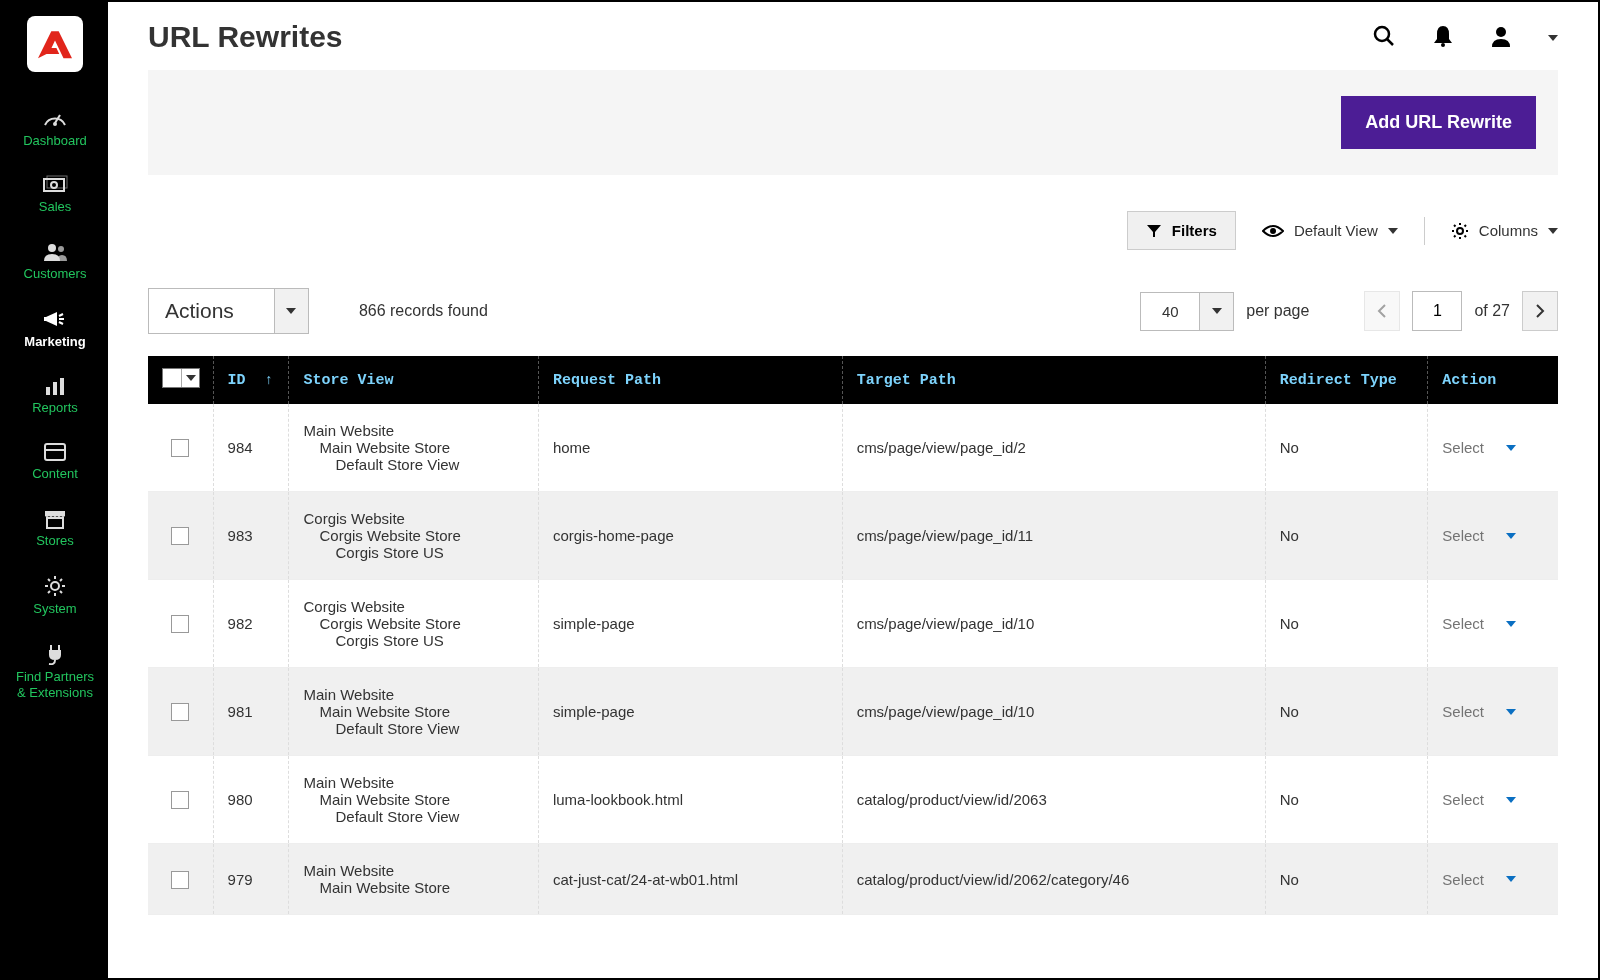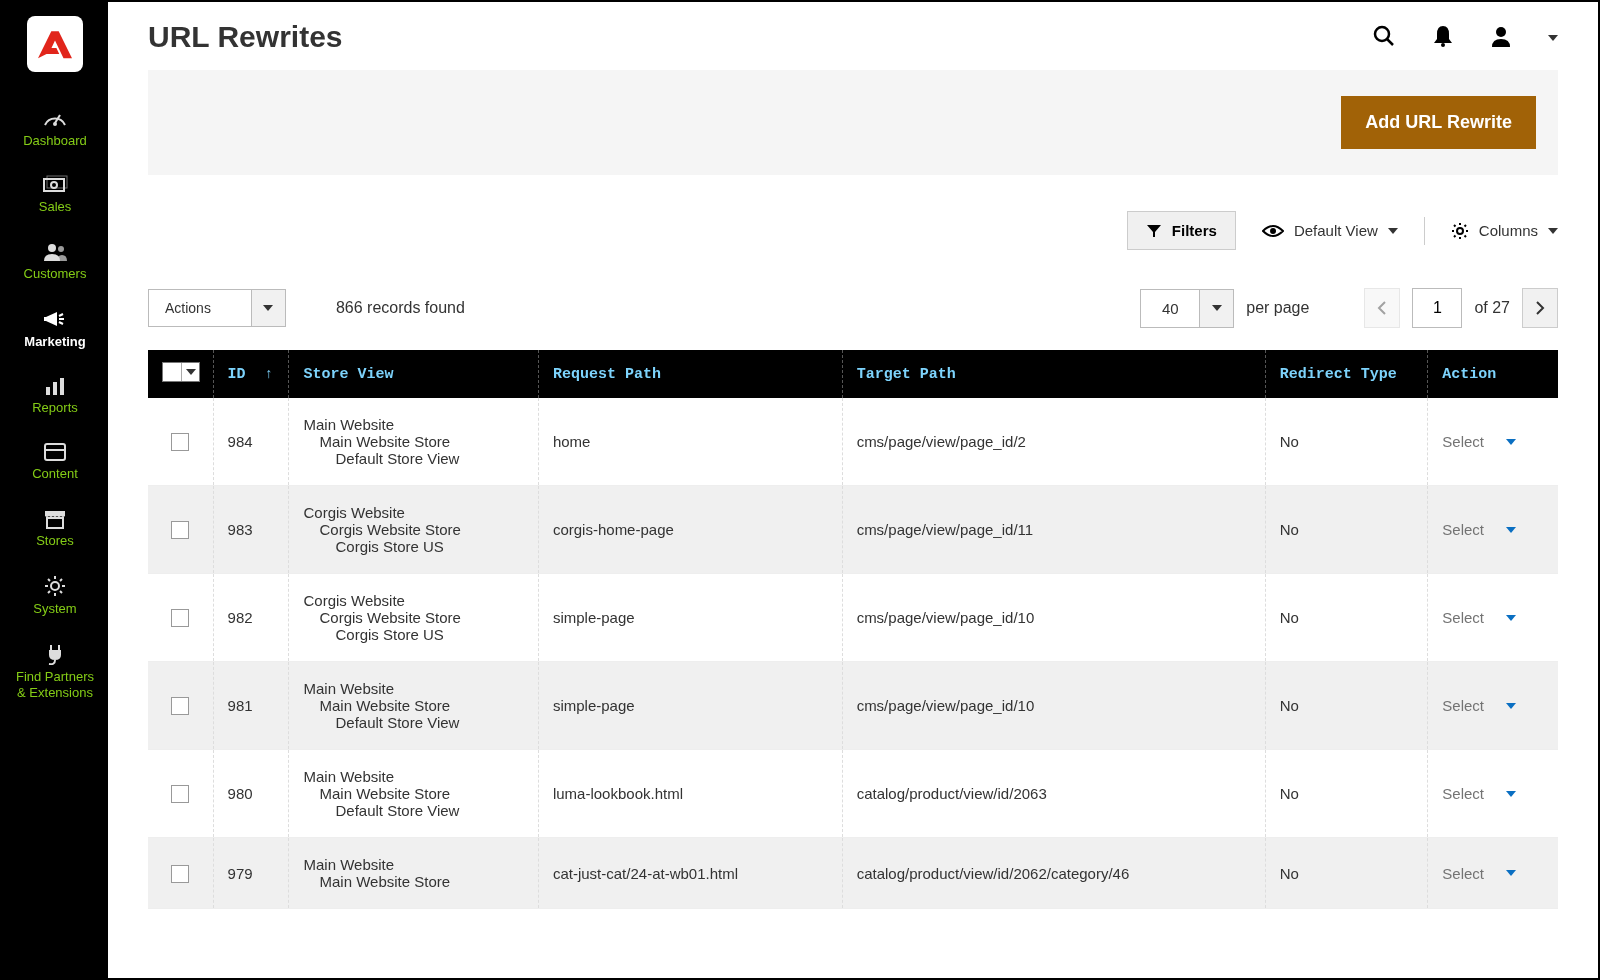--- a/index.html
+++ b/index.html
@@ -87,7 +87,7 @@
     justify-content: flex-end;
   }
   .btn-primary {
-    background: #a16207;
+    background: #4c1d95;
     color: #fff;
     font-weight: 700;
     font-size: 18px;

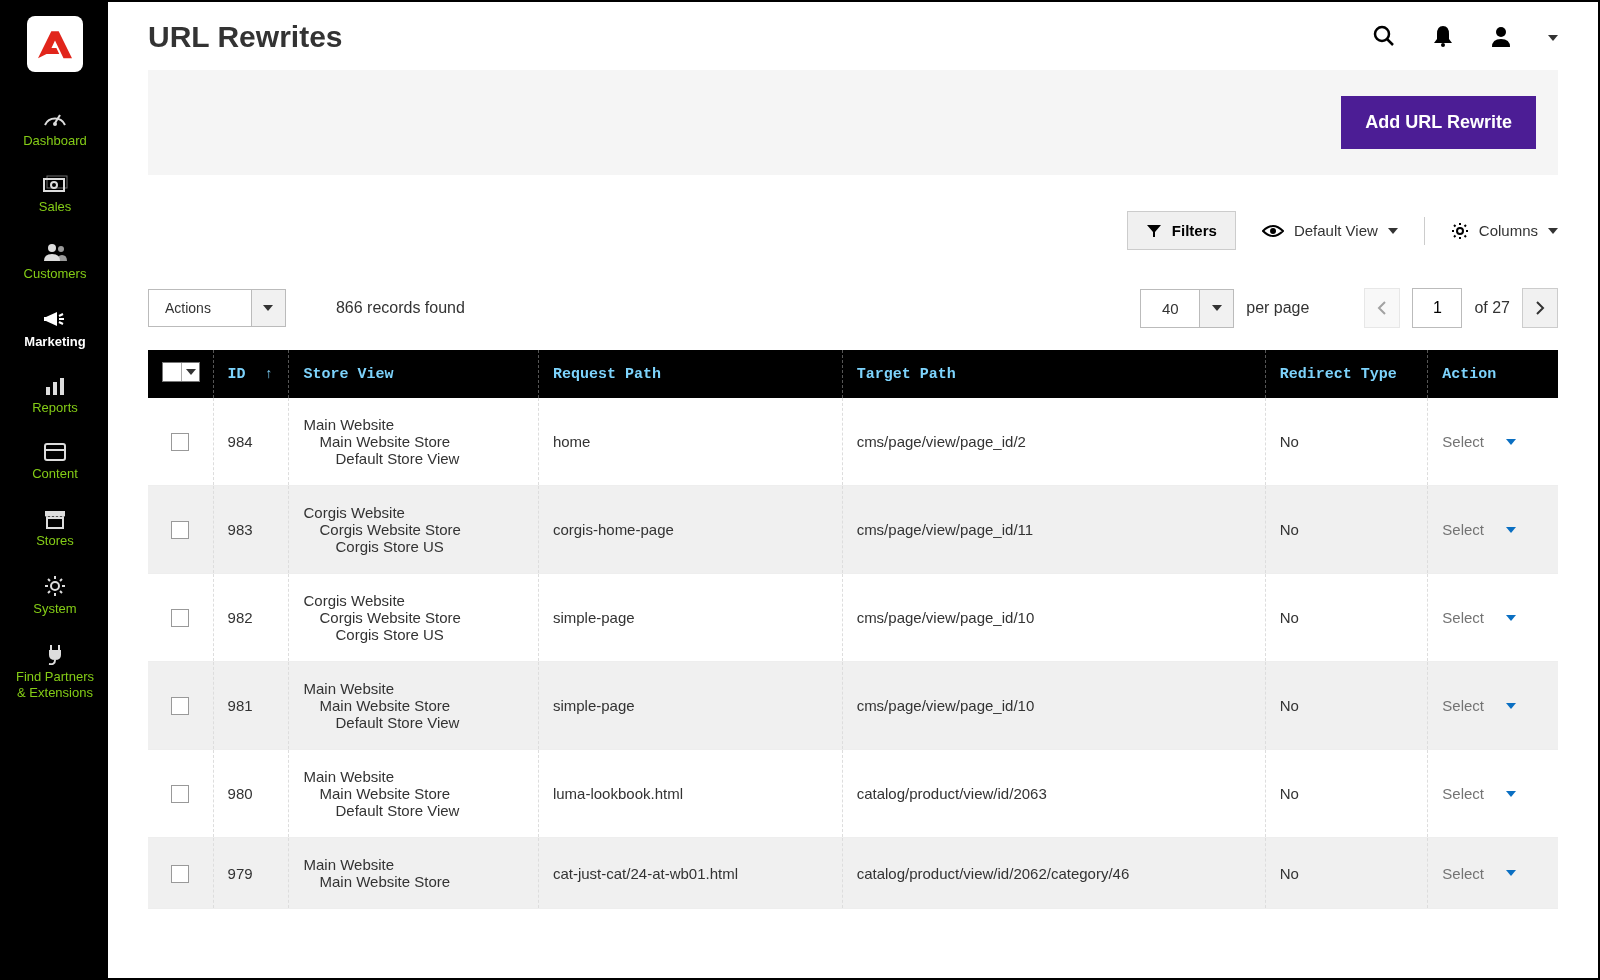--- a/index.html
+++ b/index.html
@@ -37,7 +37,7 @@
   }
   .logo-box svg { display: block; }
   .nav-item {
-    color: #84cc16;
+    color: #22c55e;
     text-align: center;
     padding: 13px 4px 13px;
     cursor: pointer;

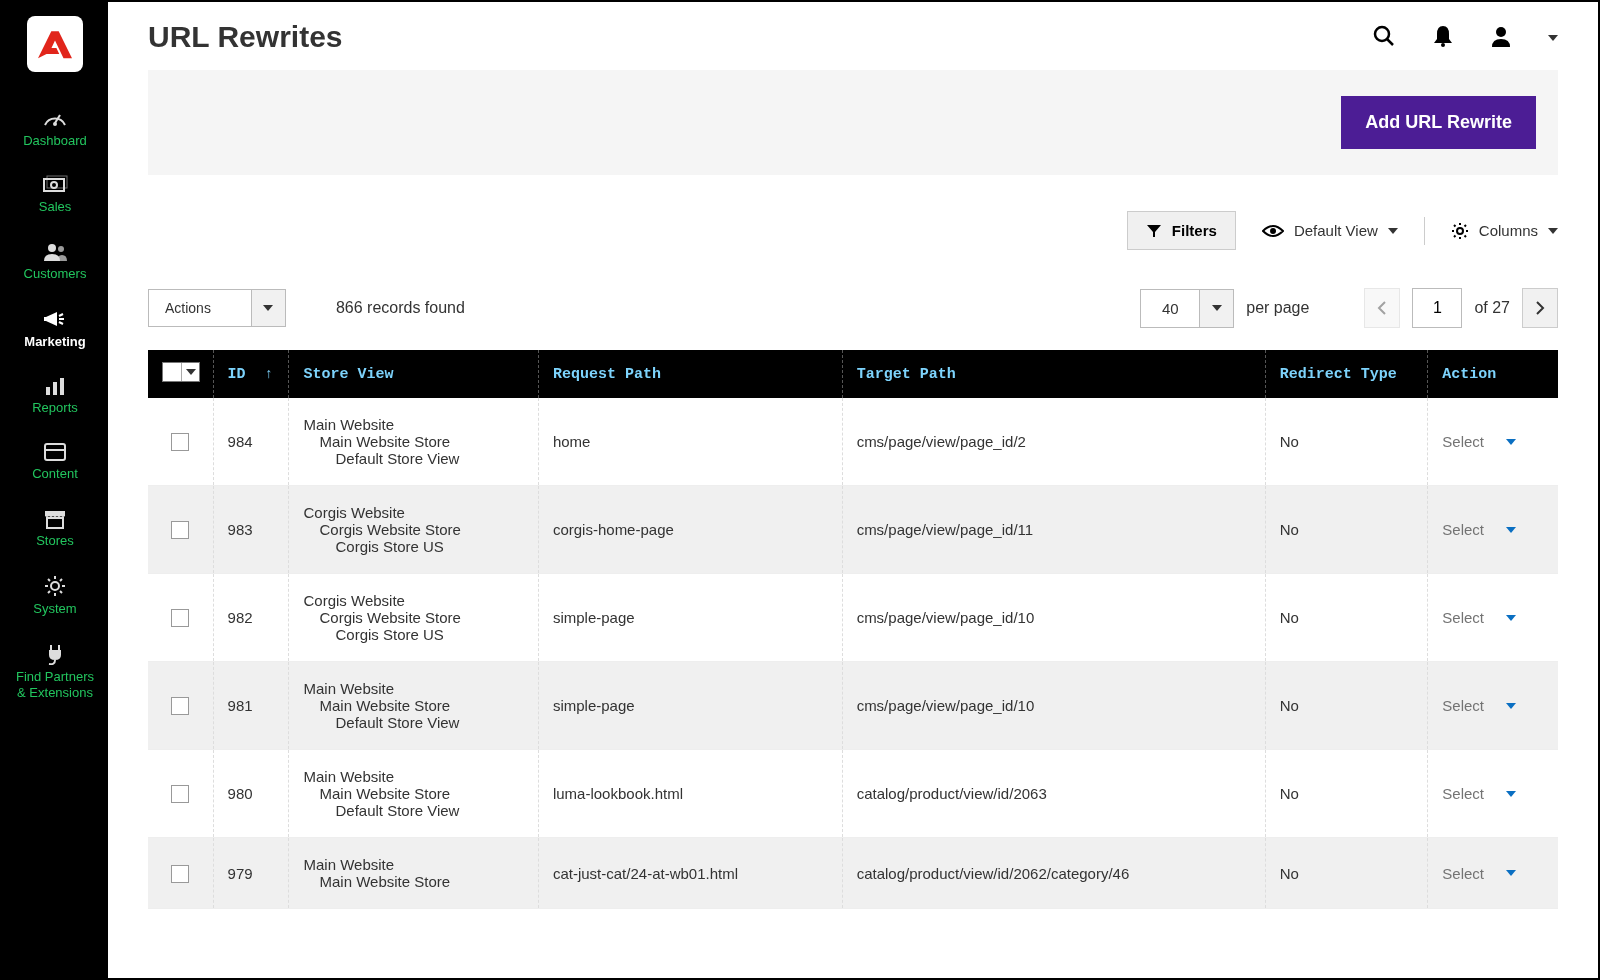--- a/index.html
+++ b/index.html
@@ -138,7 +138,7 @@
   }
   .actions-dd .dd-label {
     padding: 10px 40px 10px 16px;
-    font-size: 14px;
+    font-size: 21px;
   }
   .actions-dd .dd-arrow {
     border-left: 1px solid #bbb;

